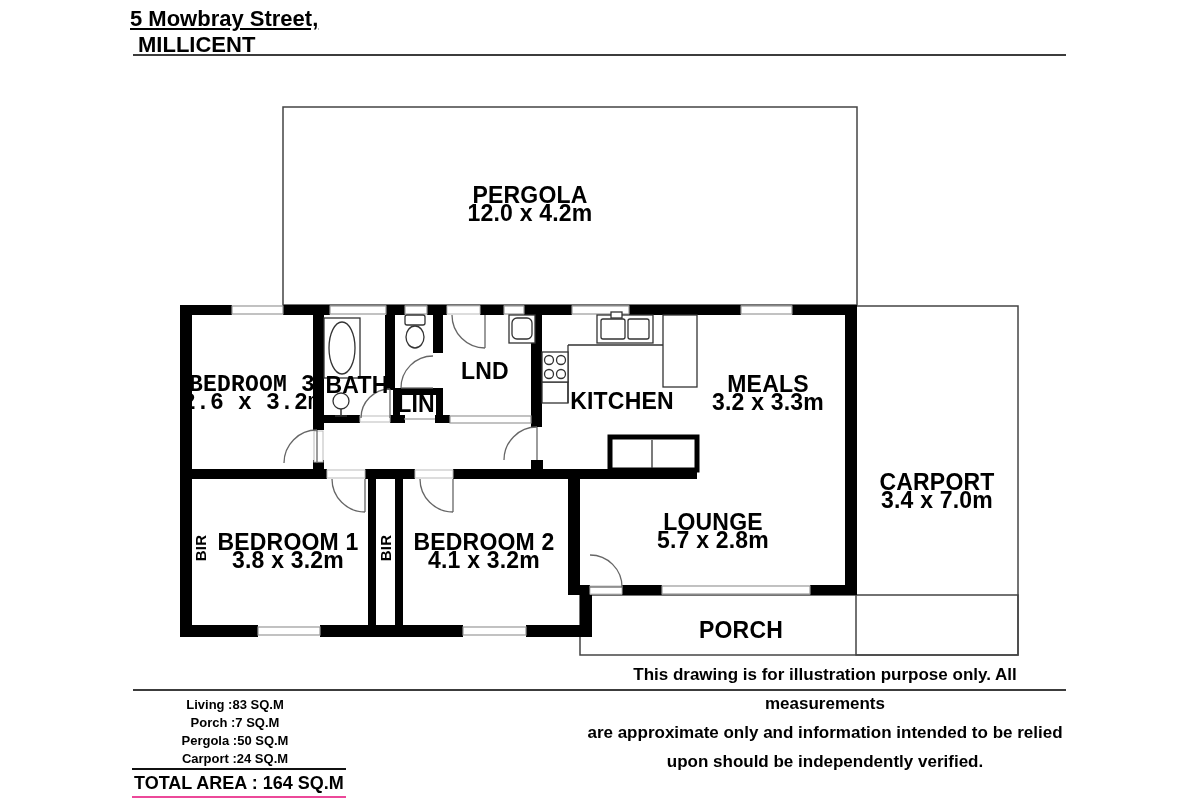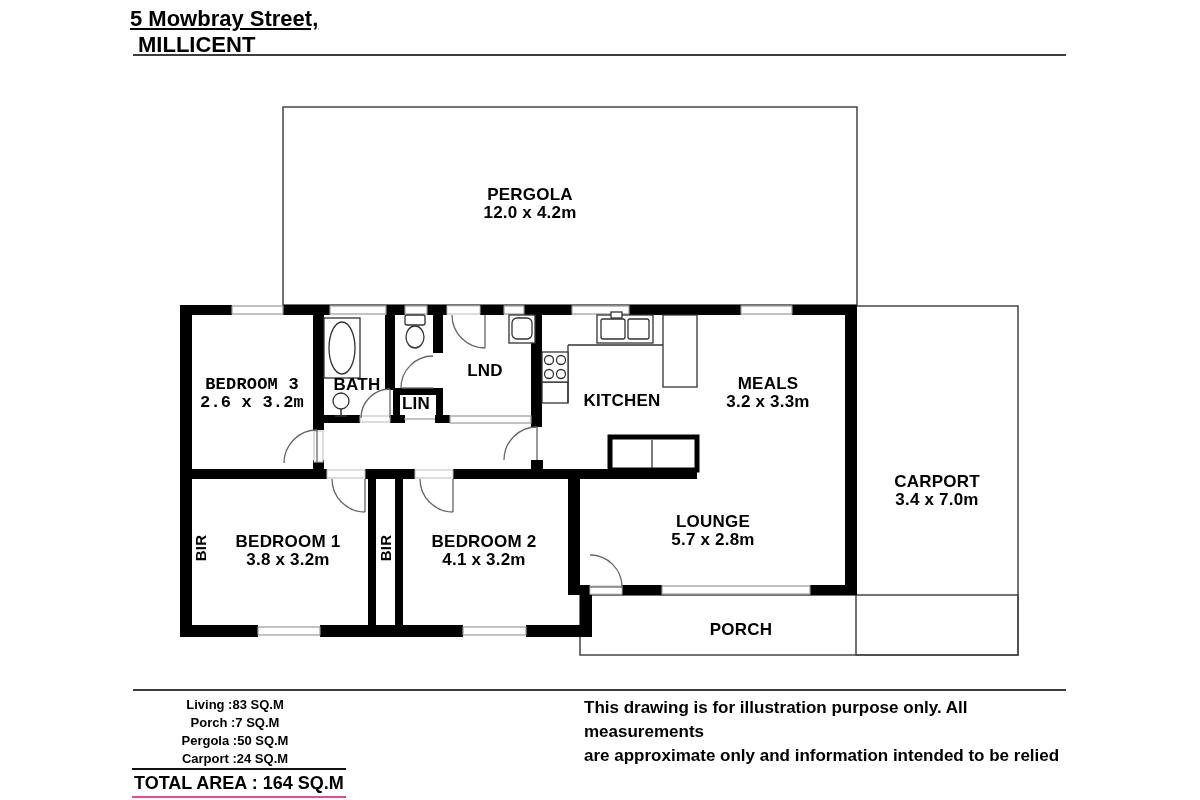--- a/index.html
+++ b/index.html
@@ -13,7 +13,7 @@
   svg.plan{position:absolute;left:0;top:0;}
   .rlabel{
     position:absolute;transform:translate(-50%,-50%);text-align:center;
-    font-size:17px;line-height:18px;white-space:nowrap;letter-spacing:.2px;
+    font-size:23px;line-height:18px;white-space:nowrap;letter-spacing:.2px;
   }
   .rlabel.vert{transform:translate(-50%,-50%) rotate(-90deg);font-size:15px;}
   .stats{position:absolute;left:132px;top:696px;width:214px;}

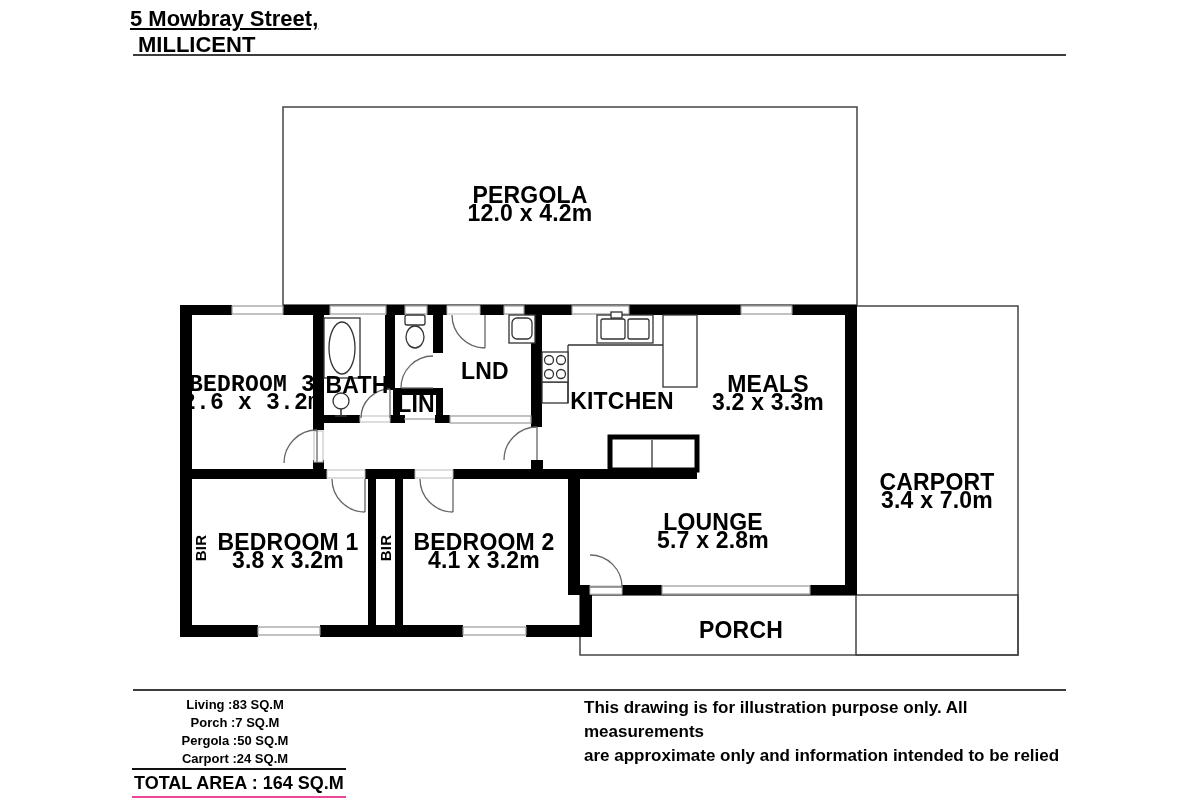--- a/index.html
+++ b/index.html
@@ -23,8 +23,8 @@
     padding:3px 0 3px 2px;font-size:18px;line-height:20px;white-space:nowrap;
   }
   .disclaimer{
-    position:absolute;right:134px;top:696px;width:482px;text-align:left;
-    font-size:17px;line-height:24px;
+    position:absolute;right:134px;top:660px;width:482px;text-align:center;
+    font-size:17px;line-height:29px;
   }
 </style>
 </head>

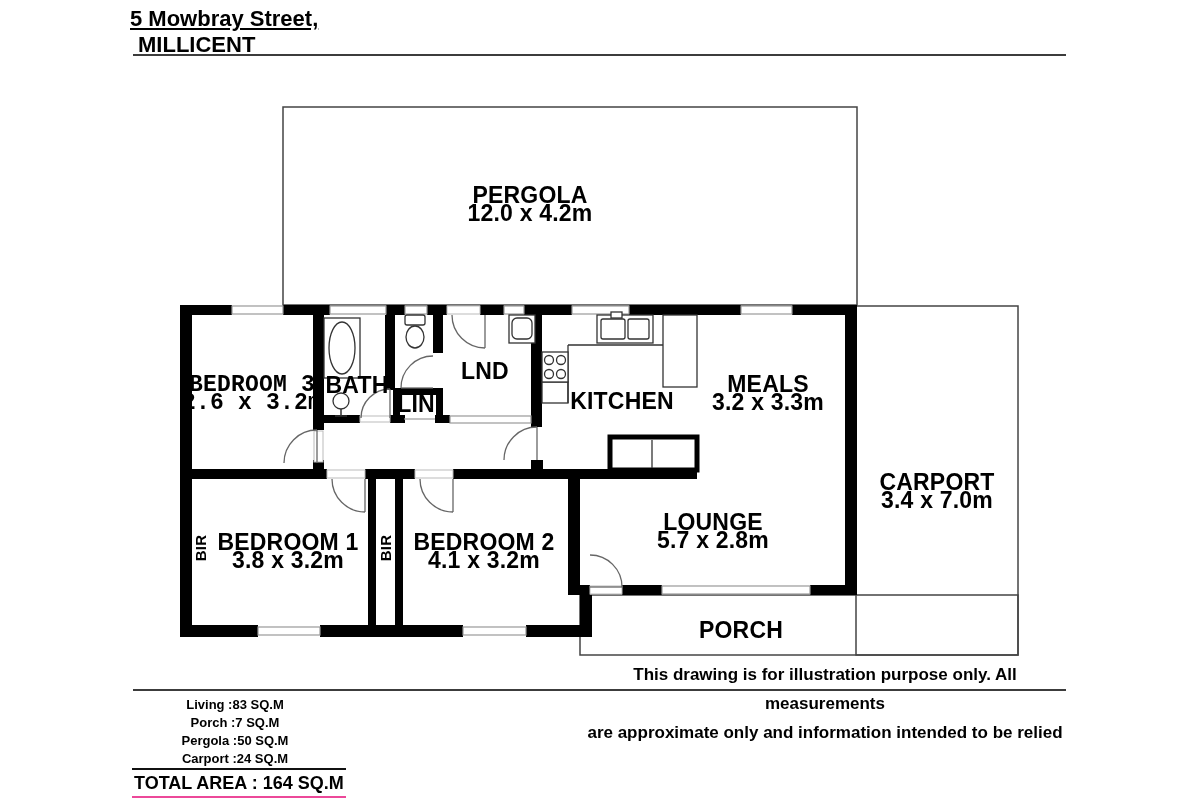--- a/index.html
+++ b/index.html
@@ -270,6 +270,7 @@
   <div class="disclaimer">
     <div>This drawing is for illustration purpose only. All measurements</div>
     <div>are approximate only and information intended to be relied</div>
+    <div>upon should be independently verified.</div>
   </div>
 
 </div>

